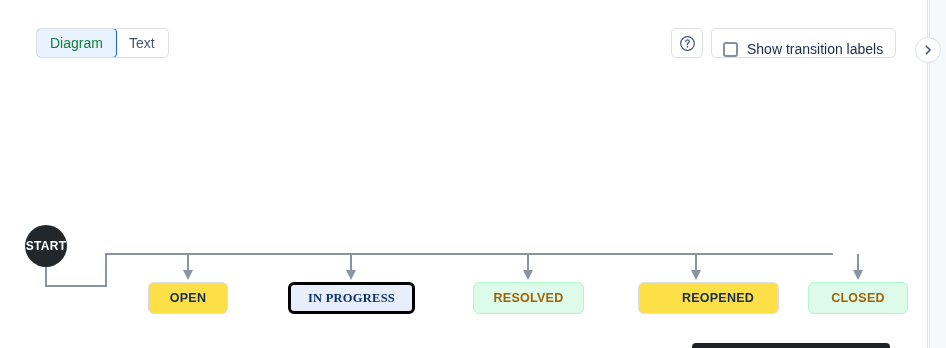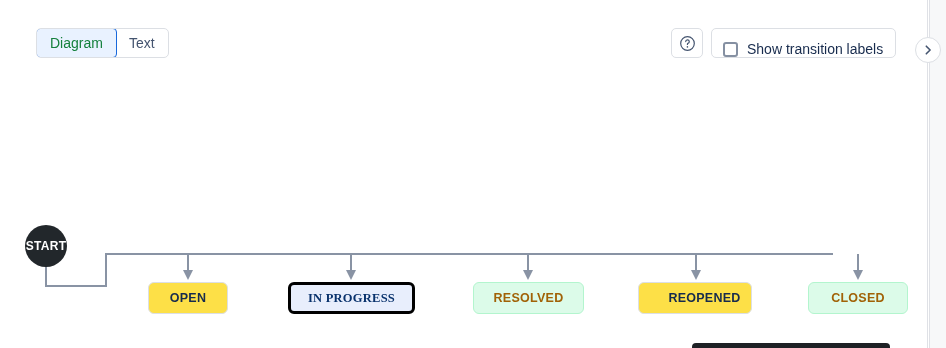--- a/index.html
+++ b/index.html
@@ -257,7 +257,7 @@
     <div class="node grey" style="left:148px; width:80px;">OPEN</div>
     <div class="node blue" style="left:288px; width:127px;">IN PROGRESS</div>
     <div class="node green" style="left:473px; width:111px;">RESOLVED</div>
-    <div class="node grey" style="left:638px; width:114px;padding-left:19px;">REOPENED</div>
+    <div class="node grey" style="left:638px; width:141px;padding-left:19px;">REOPENED</div>
     <div class="node green" style="left:808px; width:100px;">CLOSED</div>
 
     <div class="bottom-dark"></div>

